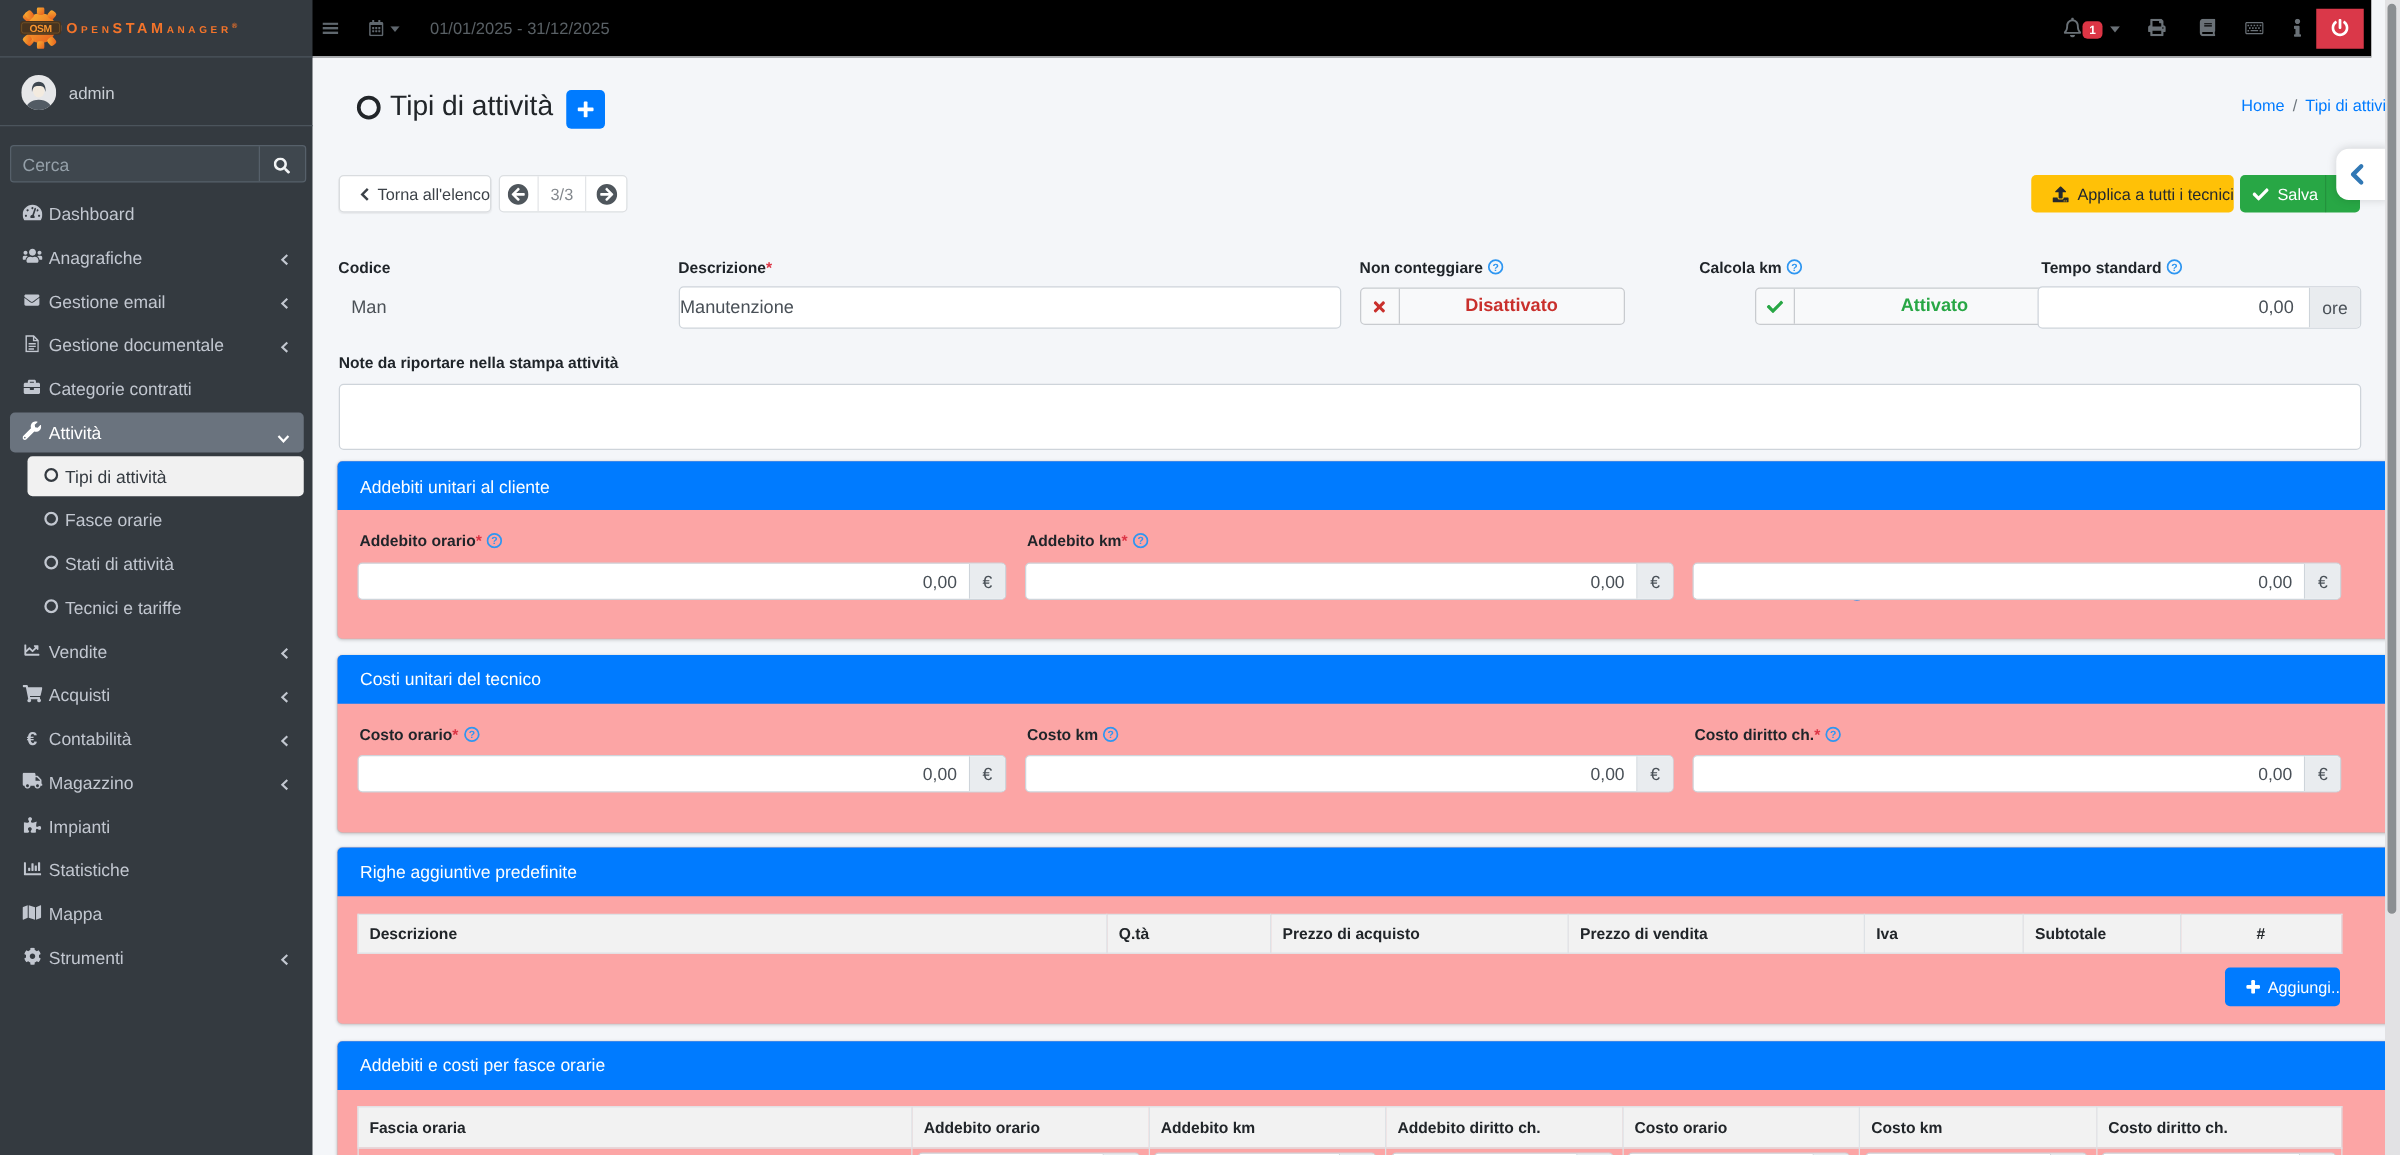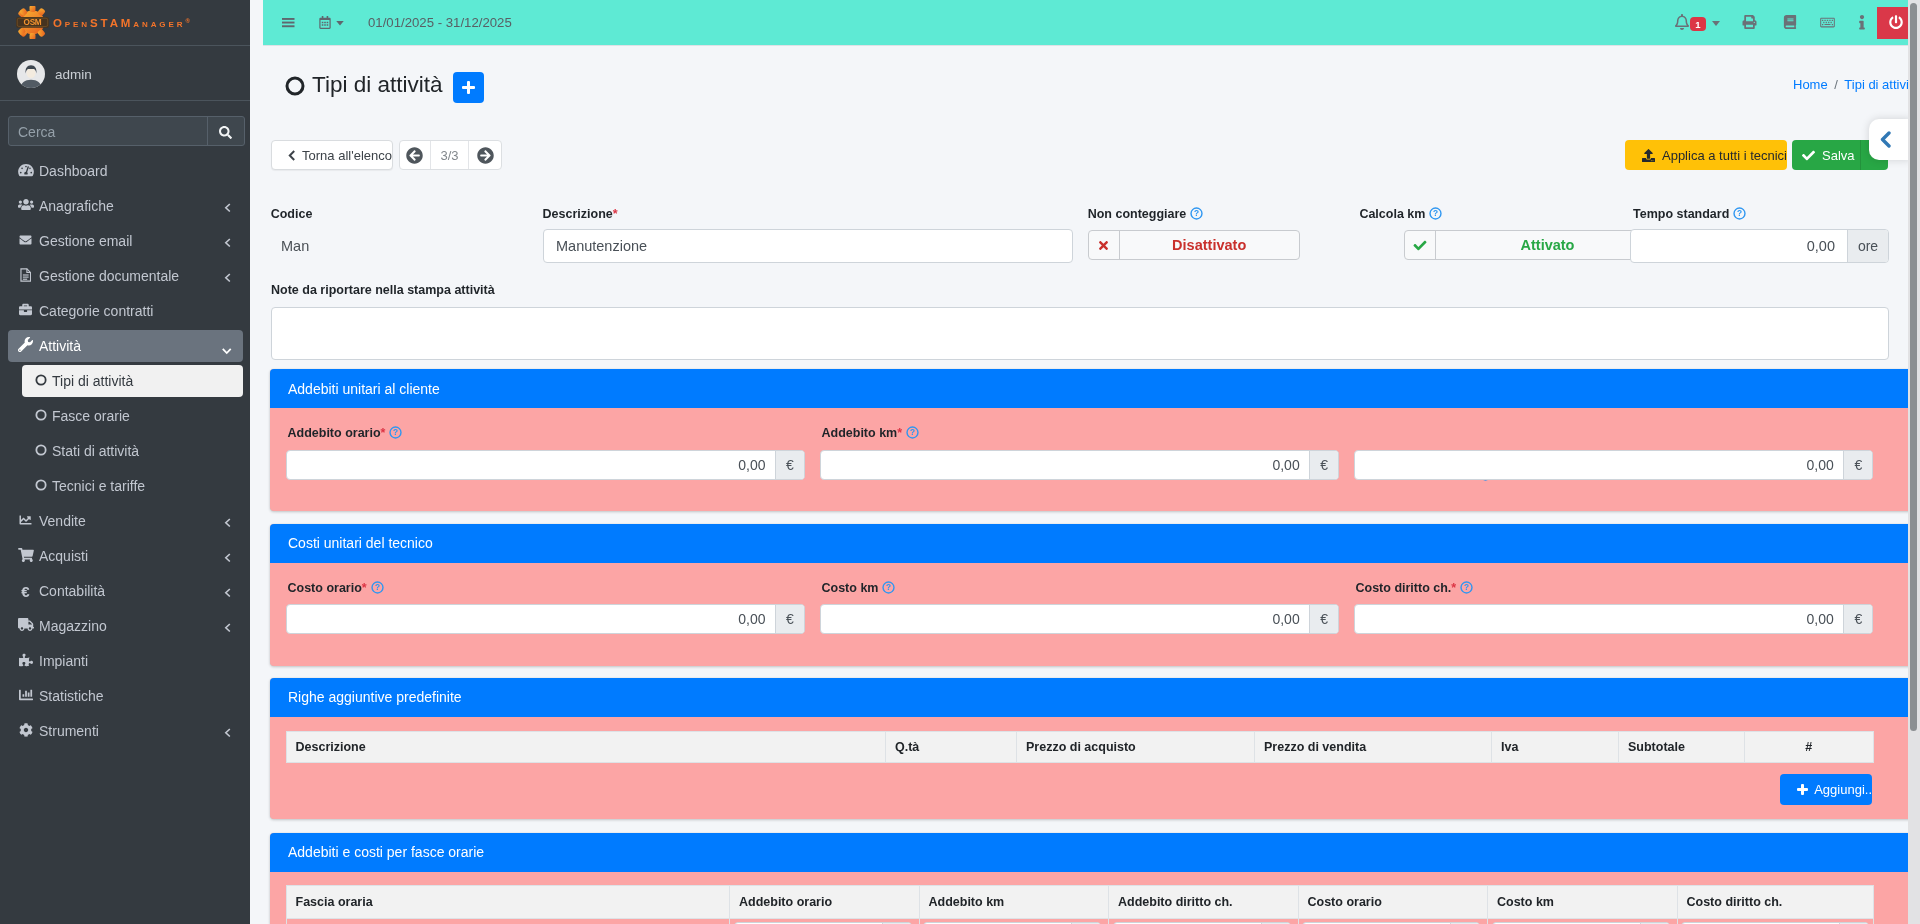--- a/index.html
+++ b/index.html
@@ -26,7 +26,7 @@
 .sub .nl .ic { left:6px; }
 .sub .nl.on { background:#f1f1f1; color:#343a40; }
 
-#navbar { position:absolute; left:263px; top:0; width:1658px; height:46px; background:#5eead4; border-bottom:1px solid #dee2e6; z-index:20; }
+#navbar { position:absolute; left:239px; top:0; width:1658px; height:46px; background:#000000; border-bottom:1px solid #dee2e6; z-index:20; }
 
 .lbl { position:absolute; font-size:12.5px; font-weight:bold; color:#1f2429; white-space:nowrap; }
 .red { color:#dc3545; }

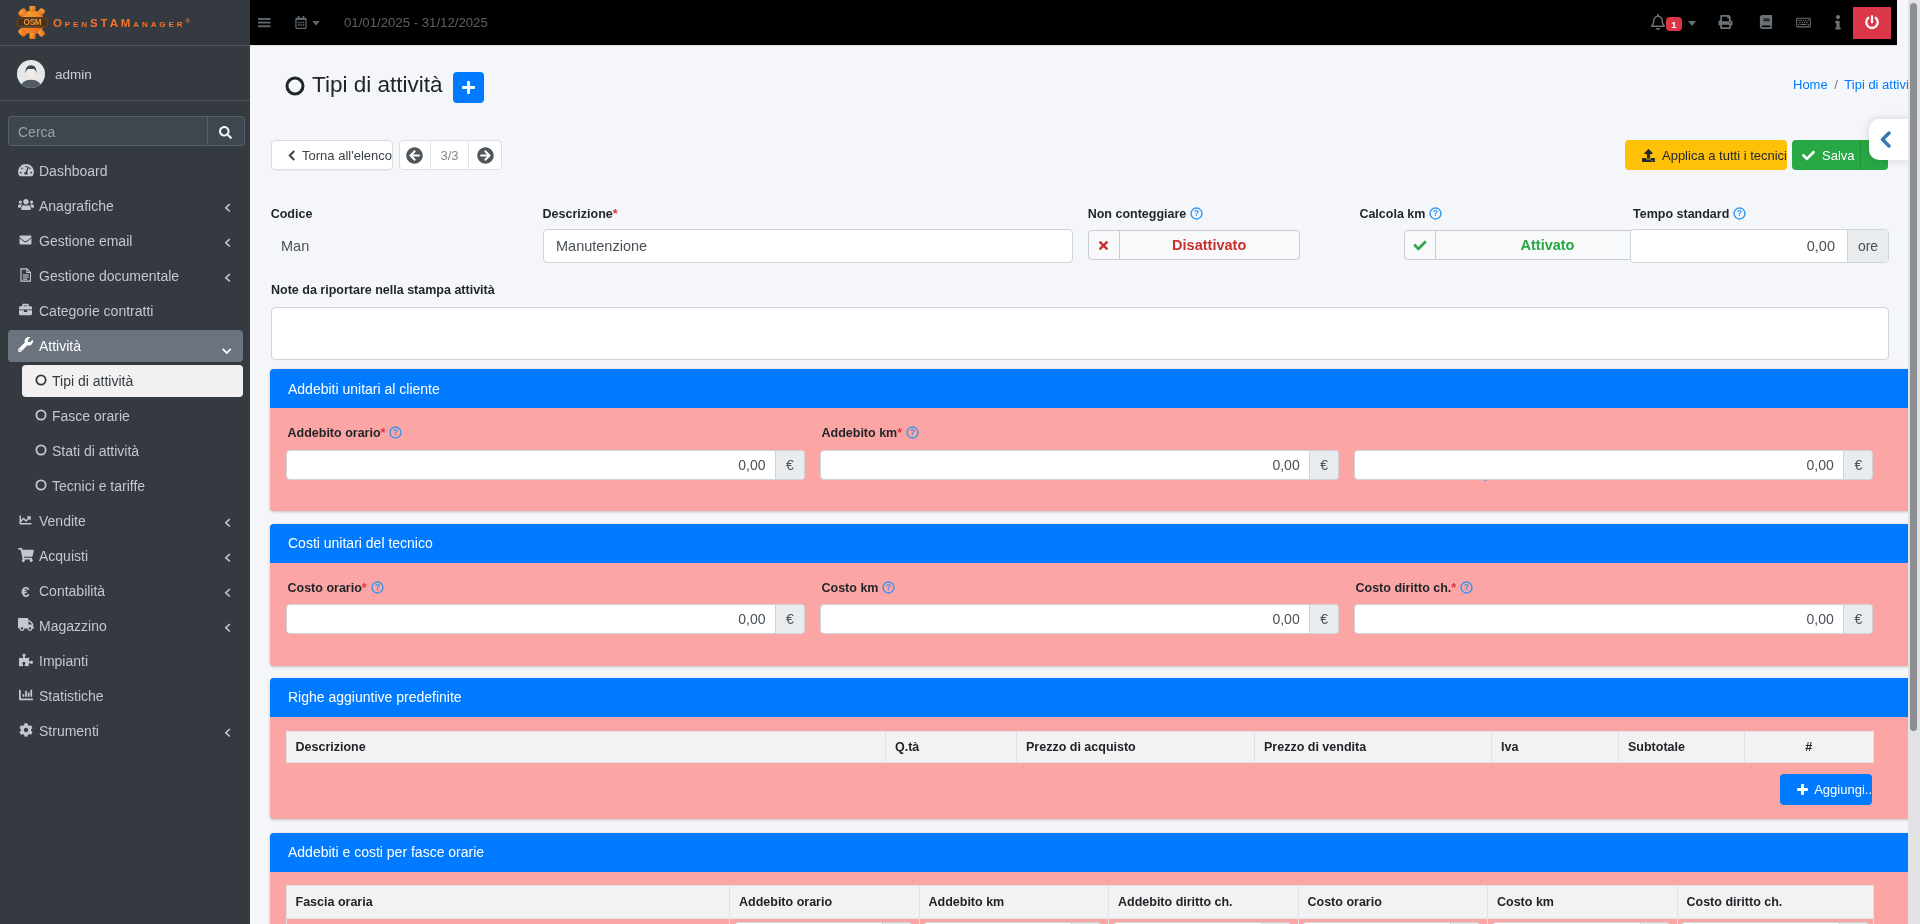--- a/index.html
+++ b/index.html
@@ -347,7 +347,7 @@
       </svg></div>
 
   <div class="abs" style="left:281px;top:238px;font-size:14.5px;color:#4b5157;">Man</div>
-  <div class="abs" style="left:543px;top:229px;width:530px;height:34px;background:#fff;border:1px solid #ced4da;border-radius:4px;display:flex;align-items:center;padding-left:12px;font-size:14.5px;color:#495057;">Manutenzione</div>
+  <div class="abs" style="left:543px;top:229px;width:530px;height:34px;background:#fff;border:1px solid #ced4da;border-radius:4px;display:flex;align-items:center;padding-left:0;font-size:14.5px;color:#495057;">Manutenzione</div>
   <div class="abs" style="left:1087.7px;top:230px;width:212px;height:30px;border:1px solid #c8cbcf;border-radius:4px;background:#f8f9fa;display:flex;">
     <div style="width:31px;border-right:1px solid #c8cbcf;display:flex;align-items:center;justify-content:center;">
       <svg width="13" height="13" viewBox="0 0 352 512" fill="#c9302c">

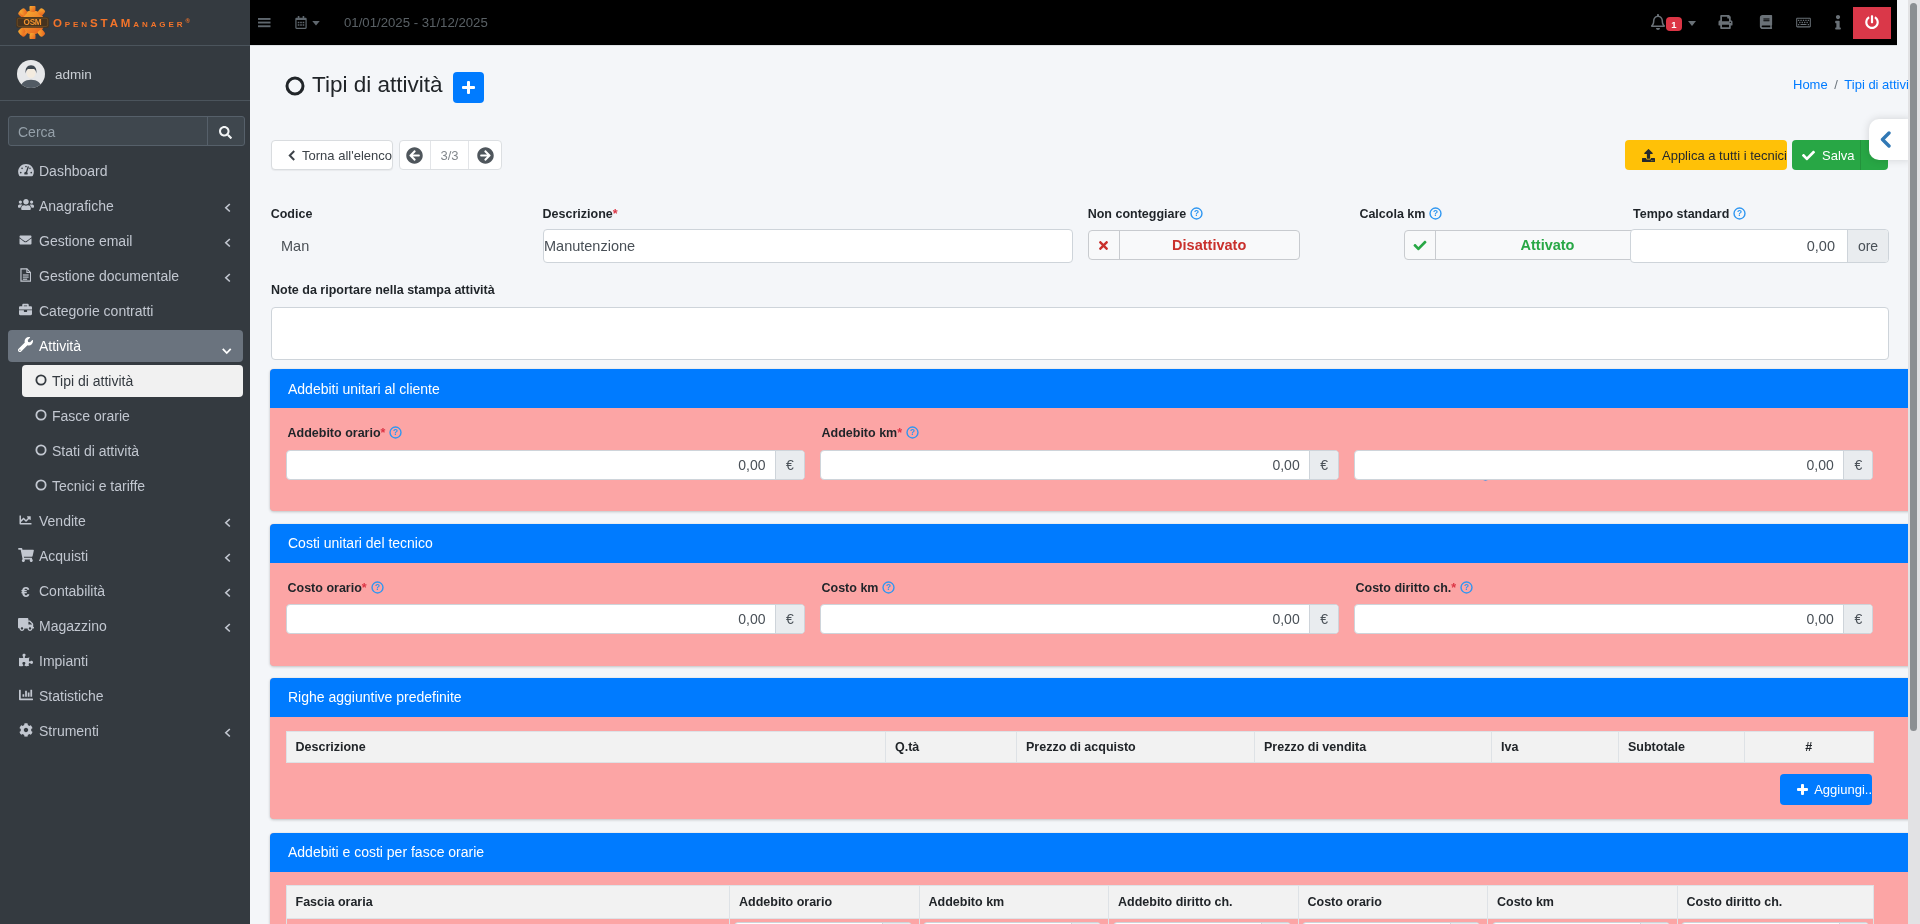--- a/index.html
+++ b/index.html
@@ -223,6 +223,12 @@
             <path d="M332.8 320h38.4c6.4 0 12.8-6.4 12.8-12.8V172.8c0-6.4-6.4-12.8-12.8-12.8h-38.4c-6.4 0-12.8 6.4-12.8 12.8v134.4c0 6.4 6.4 12.8 12.8 12.8zm96 0h38.4c6.4 0 12.8-6.4 12.8-12.8V76.8c0-6.4-6.4-12.8-12.8-12.8h-38.4c-6.4 0-12.8 6.4-12.8 12.8v230.4c0 6.4 6.4 12.8 12.8 12.8zm-288 0h38.4c6.4 0 12.8-6.4 12.8-12.8v-70.4c0-6.4-6.4-12.8-12.8-12.8h-38.4c-6.4 0-12.8 6.4-12.8 12.8v70.4c0 6.4 6.4 12.8 12.8 12.8zm96 0h38.4c6.4 0 12.8-6.4 12.8-12.8V108.8c0-6.4-6.4-12.8-12.8-12.8h-38.4c-6.4 0-12.8 6.4-12.8 12.8v198.4c0 6.4 6.4 12.8 12.8 12.8zM496 384H64V80c0-8.84-7.16-16-16-16H16C7.16 64 0 71.16 0 80v336c0 17.67 14.33 32 32 32h464c8.84 0 16-7.16 16-16v-32c0-8.84-7.16-16-16-16z"></path>
           </svg></span>
         <span class="txt">Statistiche</span>
+      </div>
+    <div class="nl">
+        <span class="ic"><svg width="15" height="14" viewBox="0 0 576 512" fill="#c2c7d0">
+            <path d="M0 117.66v346.32c0 11.32 11.43 19.06 21.94 14.86L160 416V32L20.12 87.95A32.006 32.006 0 0 0 0 117.66zM192 416l192 64V96L192 32v384zM554.06 33.16L416 96v384l139.88-55.95A31.996 31.996 0 0 0 576 394.34V48.02c0-11.32-11.43-19.06-21.94-14.86z"></path>
+          </svg></span>
+        <span class="txt">Mappa</span>
       </div>
     <div class="nl">
         <span class="ic"><svg width="14" height="14" viewBox="0 0 512 512" fill="#c2c7d0">

